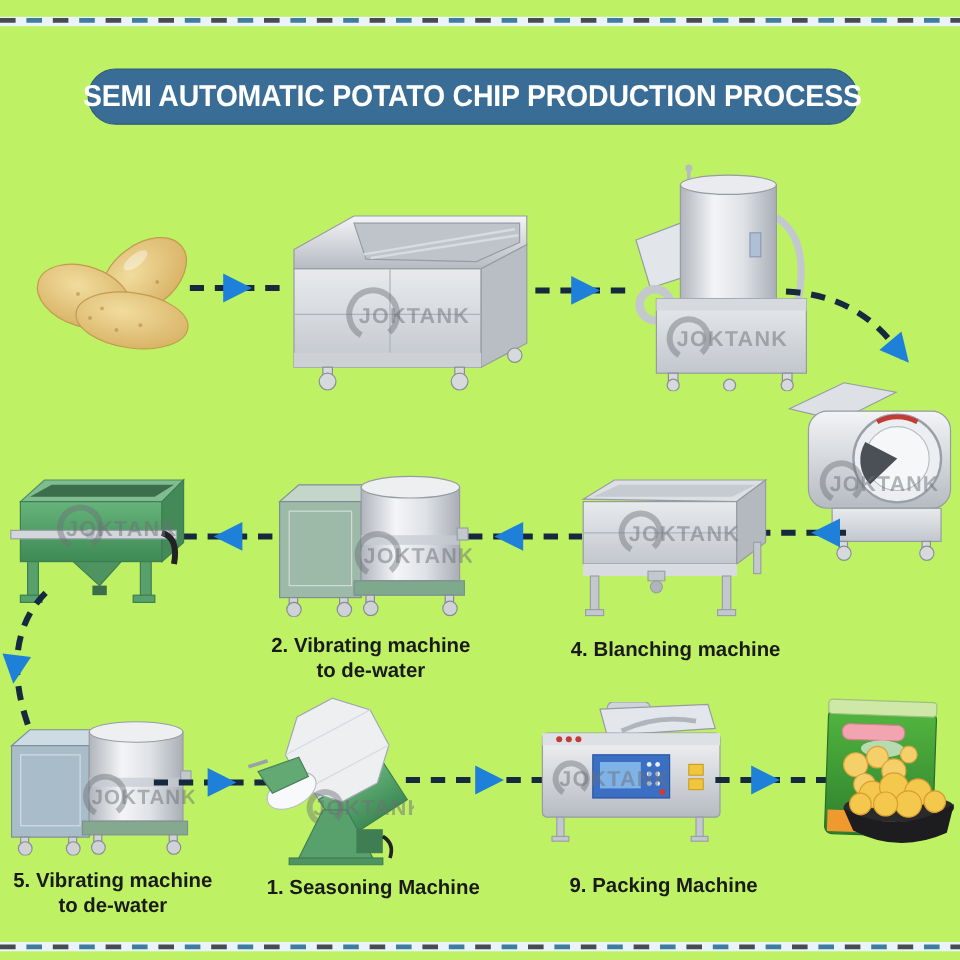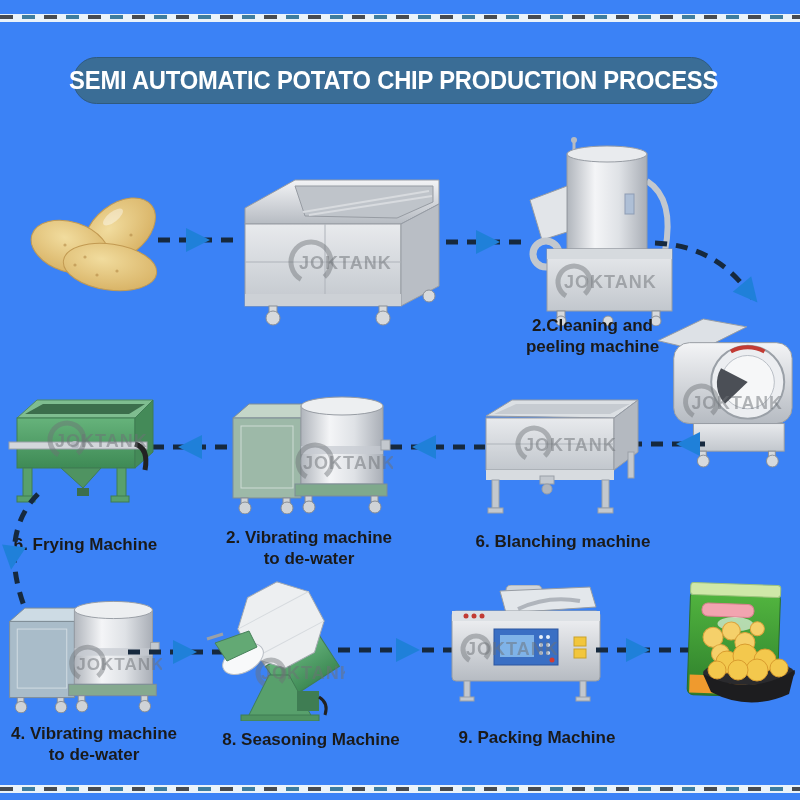--- a/index.html
+++ b/index.html
@@ -3,7 +3,7 @@
 <meta charset="utf-8">
 <style>
   html,body{margin:0;padding:0;background:#ffffff;}
-  .canvas{position:relative;width:800px;height:800px;background:#3b82f6;overflow:hidden;
+  .canvas{position:relative;width:800px;height:800px;background:#bef264;overflow:hidden;
           font-family:"Liberation Sans",sans-serif;}
   .abs{position:absolute;}
   

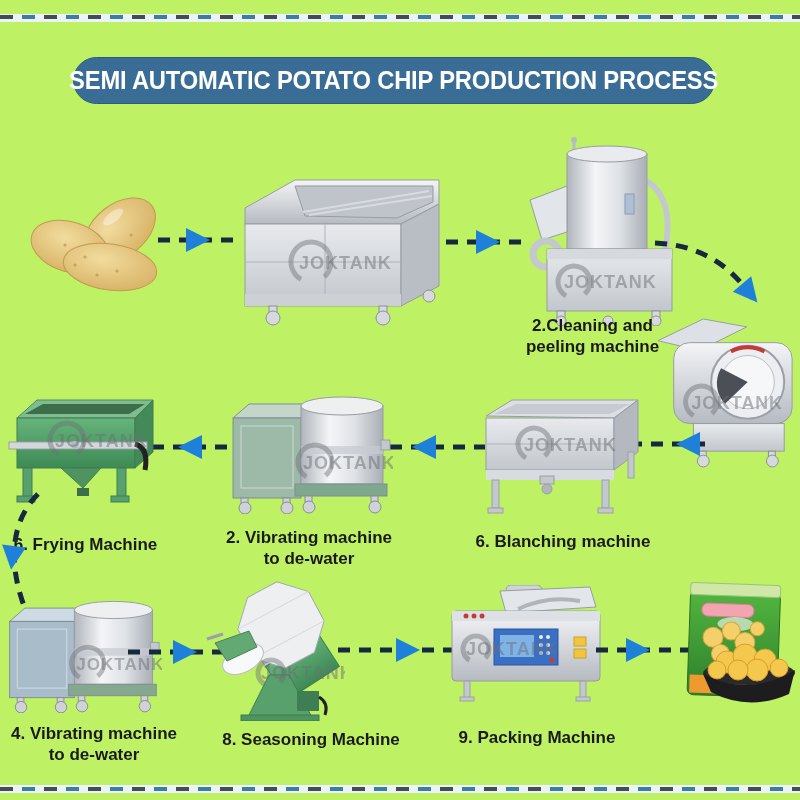--- a/index.html
+++ b/index.html
@@ -139,8 +139,6 @@
     <circle class="wm-c" cx="62" cy="146" r="16" stroke-dasharray="80 22" transform="rotate(120 62 146)"></circle>
     <text class="wm-text" x="52" y="152" font-size="16">JOKTANK</text>
   </svg>
-  <div class="abs step-label" style="left:500px;top:315px;width:185px">2.Cleaning and
-peeling machine</div>
 
   <svg class="abs" style="left:645px;top:233px" width="125" height="85">
     <path class="dash" d="M10,10 C55,12 88,32 112,72"></path>

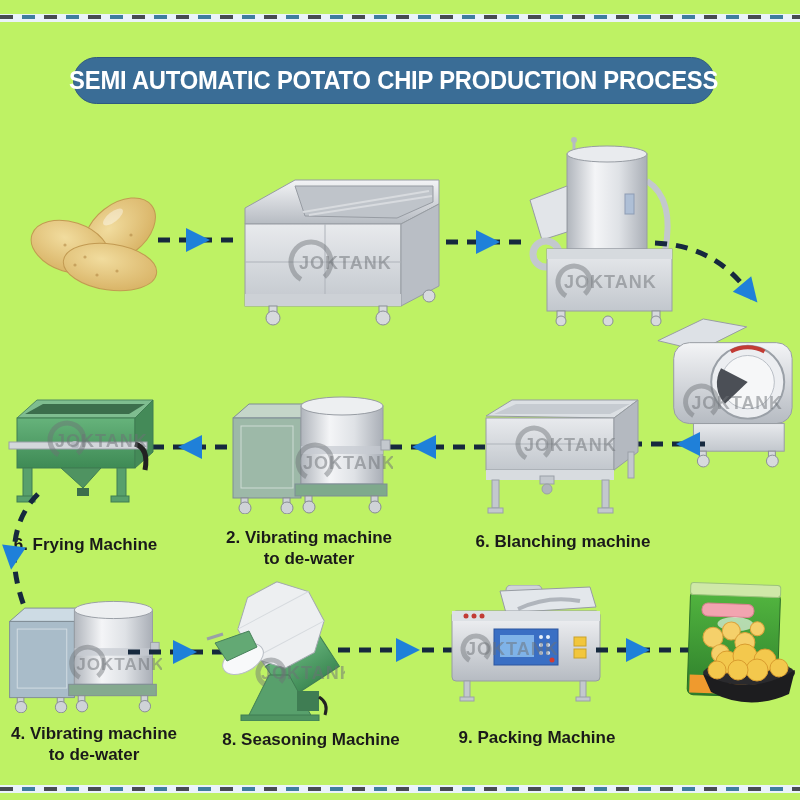--- a/index.html
+++ b/index.html
@@ -245,7 +245,6 @@
     <circle class="wm-c" cx="62" cy="58" r="17" stroke-dasharray="86 22" transform="rotate(120 62 58)"></circle>
     <text class="wm-text" x="50" y="65" font-size="17">JOKTANK</text>
   </svg>
-  <div class="abs step-label" style="left:8px;top:534px;width:155px">6. Frying Machine</div>
 
   <svg class="abs" style="left:0;top:488px" width="54" height="124">
     <path class="dash" d="M38,6 C14,30 6,68 24,118"></path>

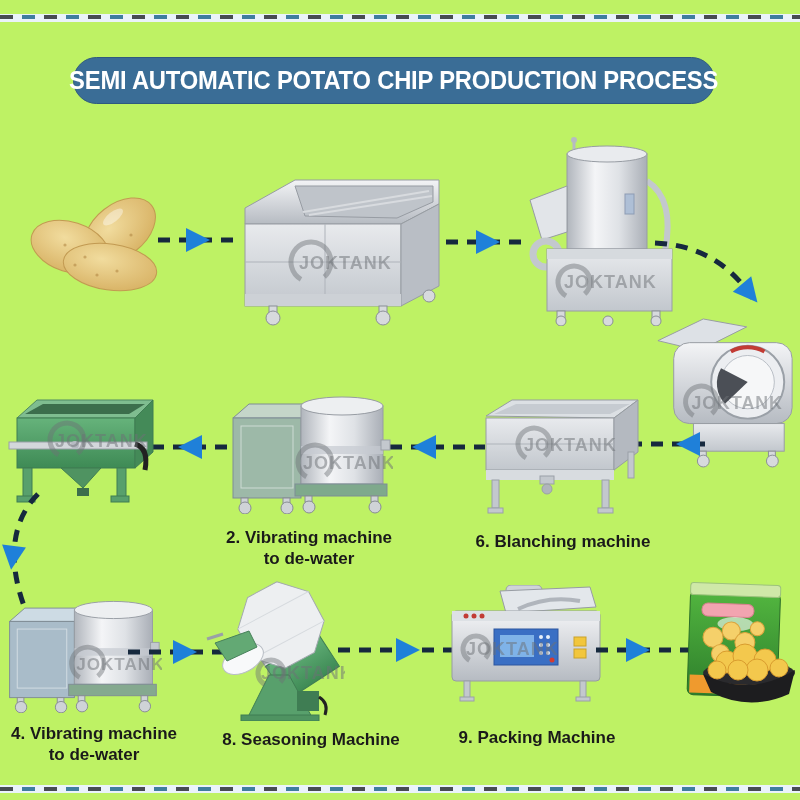--- a/index.html
+++ b/index.html
@@ -189,7 +189,7 @@
     <circle class="wm-c" cx="56" cy="52" r="16" stroke-dasharray="80 22" transform="rotate(120 56 52)"></circle>
     <text class="wm-text" x="46" y="59" font-size="15">JOKTANK</text>
   </svg>
-  <div class="abs step-label" style="left:468px;top:531px;width:190px">6.  Blanching machine</div>
+  <div class="abs step-label" style="left:468px;top:531px;width:190px">4.  Blanching machine</div>
 
   <svg class="abs" style="left:390px;top:434px" width="95" height="26">
     <line class="dash" x1="0" y1="13" x2="95" y2="13"></line>

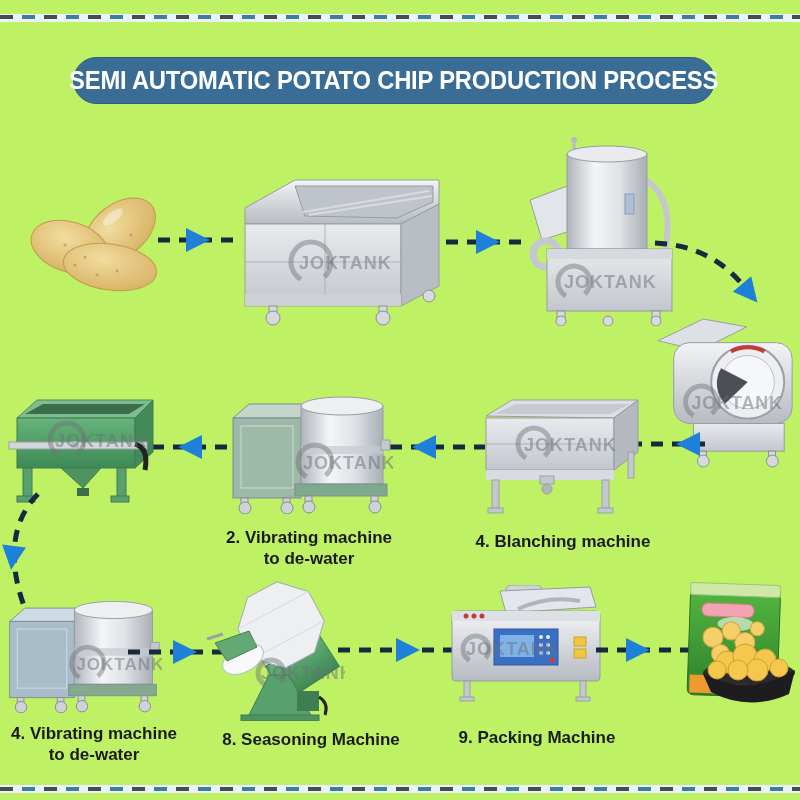--- a/index.html
+++ b/index.html
@@ -275,7 +275,7 @@
     <circle class="wm-c" cx="90" cy="80" r="17" stroke-dasharray="86 22" transform="rotate(120 90 80)"></circle>
     <text class="wm-text" x="78" y="87" font-size="17">JOKTANK</text>
   </svg>
-  <div class="abs step-label" style="left:3px;top:723px;width:182px">4. Vibrating machine
+  <div class="abs step-label" style="left:3px;top:723px;width:182px">5. Vibrating machine
 to de-water</div>
 
   <svg class="abs" style="left:128px;top:639px" width="106" height="26">

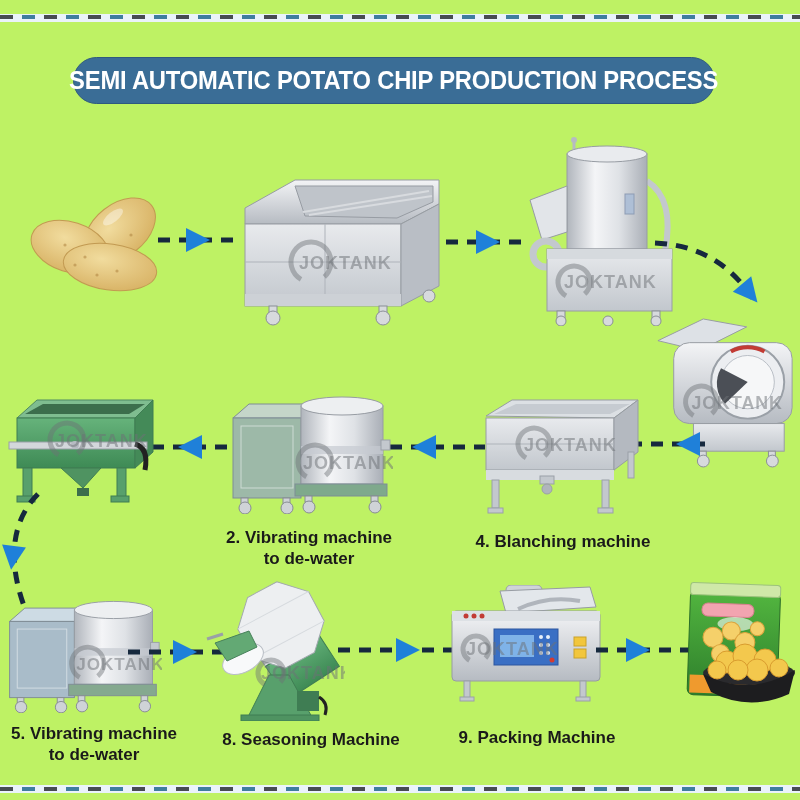--- a/index.html
+++ b/index.html
@@ -303,7 +303,7 @@
     <circle class="wm-c" cx="66" cy="94" r="13" stroke-dasharray="64 18" transform="rotate(120 66 94)"></circle>
     <text class="wm-text" x="56" y="100" font-size="13">JOKTANK</text>
   </svg>
-  <div class="abs step-label" style="left:218px;top:729px;width:186px">8. Seasoning Machine</div>
+  <div class="abs step-label" style="left:218px;top:729px;width:186px">1. Seasoning Machine</div>
 
   <svg class="abs" style="left:338px;top:637px" width="120" height="26">
     <line class="dash" x1="0" y1="13" x2="120" y2="13"></line>

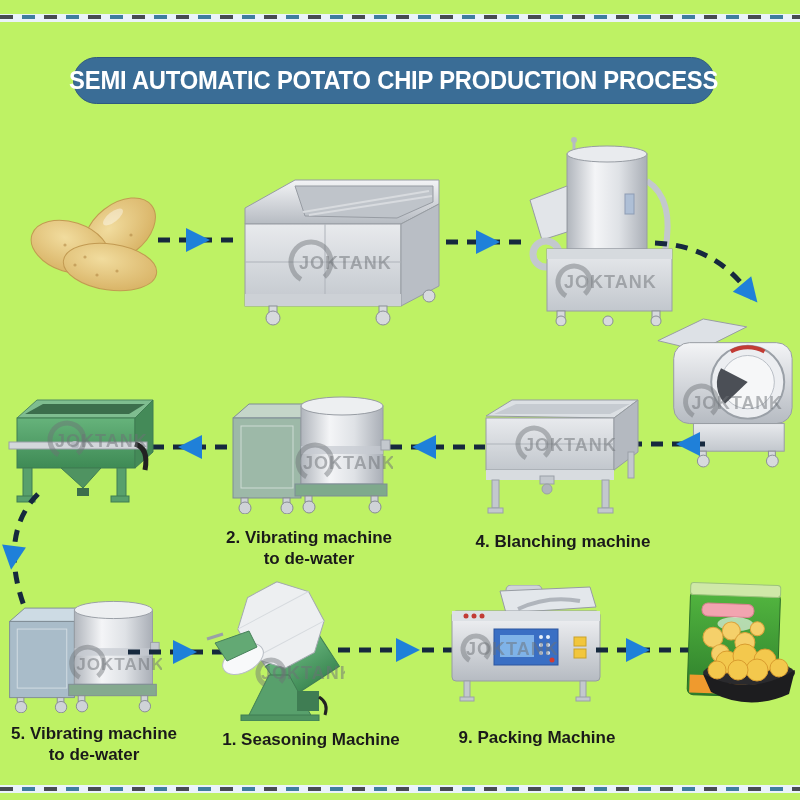--- a/index.html
+++ b/index.html
@@ -343,7 +343,7 @@
     <circle class="wm-c" cx="28" cy="64" r="13" stroke-dasharray="64 18" transform="rotate(120 28 64)"></circle>
     <text class="wm-text" x="18" y="70" font-size="12">JOKTANK</text>
   </svg>
-  <div class="abs step-label" style="left:454px;top:727px;width:166px">9. Packing Machine</div>
+  <div class="abs step-label" style="left:470px;top:727px;width:166px">9. Packing Machine</div>
 
   <svg class="abs" style="left:596px;top:637px" width="95" height="26">
     <line class="dash" x1="0" y1="13" x2="95" y2="13"></line>

